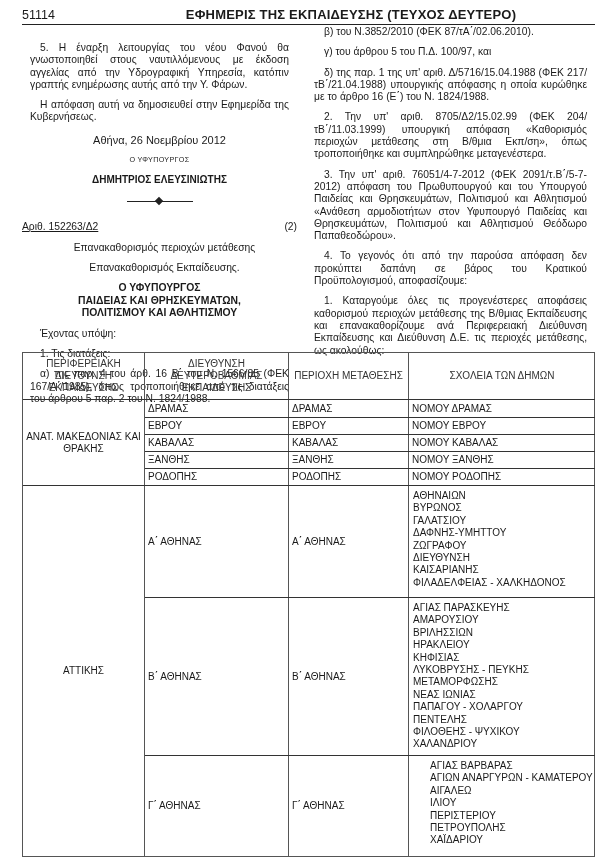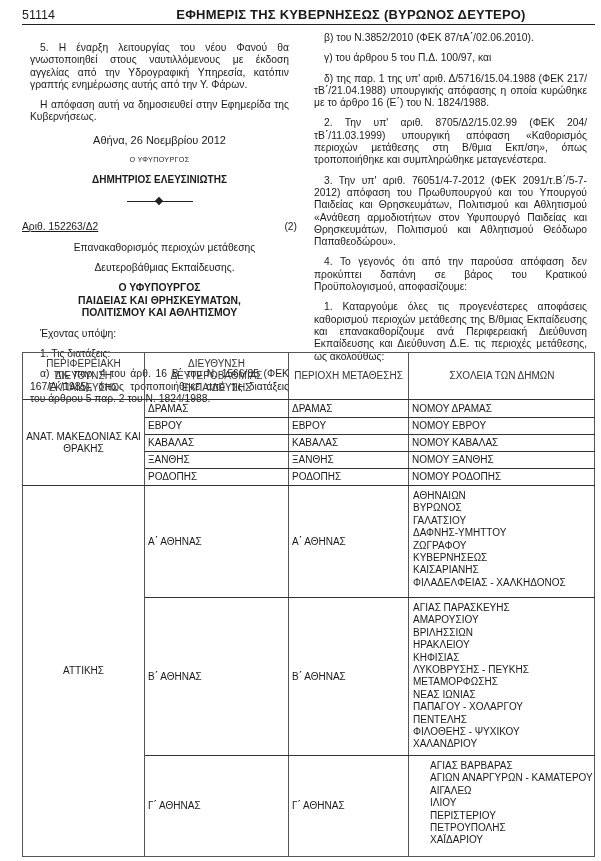--- a/index.html
+++ b/index.html
@@ -38,7 +38,7 @@
 
 <div class="header">
   <span class="page-num">51114</span>
-  <span class="gazette-title">ΕΦΗΜΕΡΙΣ ΤΗΣ ΚΥΒΕΡΝΗΣΕΩΣ (ΒΥΡΩΝΟΣ ΔΕΥΤΕΡΟ)</span>
+  <span class="gazette-title">ΕΦΗΜΕΡΙΣ ΤΗΣ ΕΚΠΑΙΔΕΥΣΗΣ (ΤΕΥΧΟΣ ΔΕΥΤΕΡΟ)</span>
 </div>
 
 <div class="col col-left">

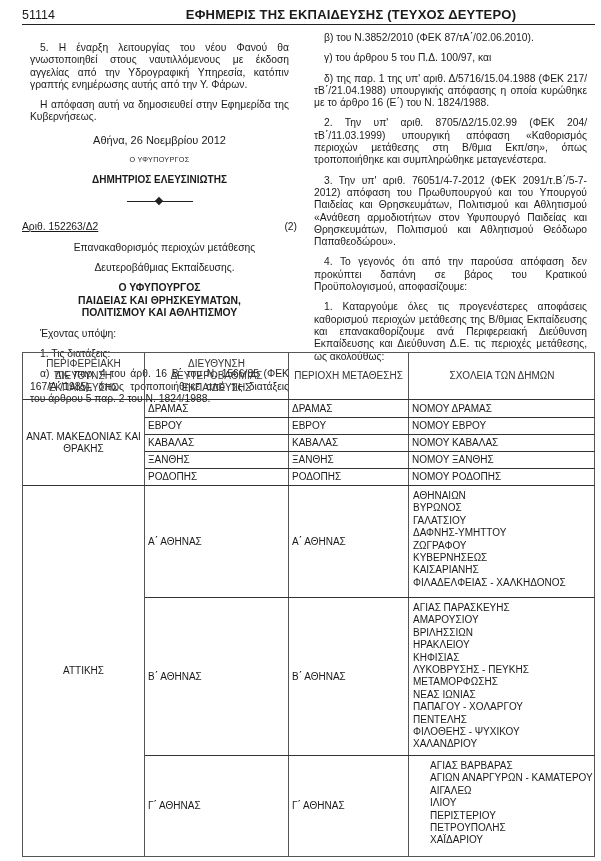--- a/index.html
+++ b/index.html
@@ -9,7 +9,7 @@
   .gazette-title { position:absolute; left:85px; right:0; top:1px; text-align:center; font-size:13px; font-weight:bold; letter-spacing:0.2px; }
   .col { position:absolute; font-size:10.3px; line-height:12.3px; text-align:justify; }
   .col-left { left:22px; top:34px; width:275px; }
-  .col-right { left:306px; top:24px; width:289px; }
+  .col-right { left:306px; top:18px; width:289px; }
   .col p { margin:8px; text-indent:10px; }
   .center { text-align:center !important; text-indent:0 !important; }
   .date-line { margin-top:10px !important; font-size:11px; }

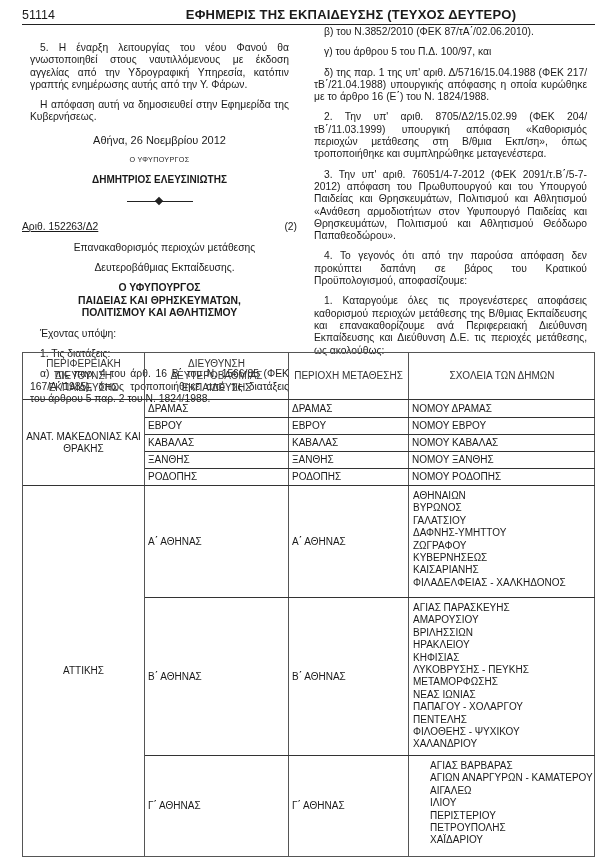--- a/index.html
+++ b/index.html
@@ -55,7 +55,7 @@
     <span class="decision-idx">(2)</span>
   </div>
   <p class="subject">Επανακαθορισμός περιοχών μετάθεσης</p>
-  <p class="subject">Δευτεροβάθμιας Εκπαίδευσης.</p>
+  <p class="subject">Επανακαθορισμός Εκπαίδευσης.</p>
   <p class="minister-title">
     <span>Ο ΥΦΥΠΟΥΡΓΟΣ</span><br>
     <span>ΠΑΙΔΕΙΑΣ ΚΑΙ ΘΡΗΣΚΕΥΜΑΤΩΝ,</span><br>

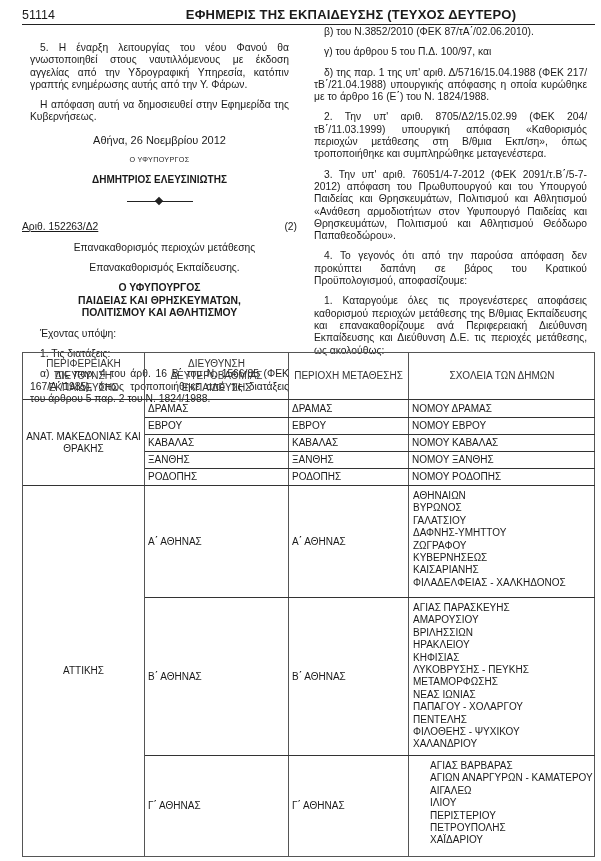--- a/index.html
+++ b/index.html
@@ -125,7 +125,7 @@
     <div>ΓΑΛΑΤΣΙΟΥ</div>
     <div>ΔΑΦΝΗΣ-ΥΜΗΤΤΟΥ</div>
     <div>ΖΩΓΡΑΦΟΥ</div>
-    <div>ΚΥΒΕΡΝΗΣΕΩΣ</div>
+    <div>ΔΙΕΥΘΥΝΣΗ</div>
     <div>ΚΑΙΣΑΡΙΑΝΗΣ</div>
     <div>ΦΙΛΑΔΕΛΦΕΙΑΣ - ΧΑΛΚΗΔΟΝΟΣ</div>
   </div>

